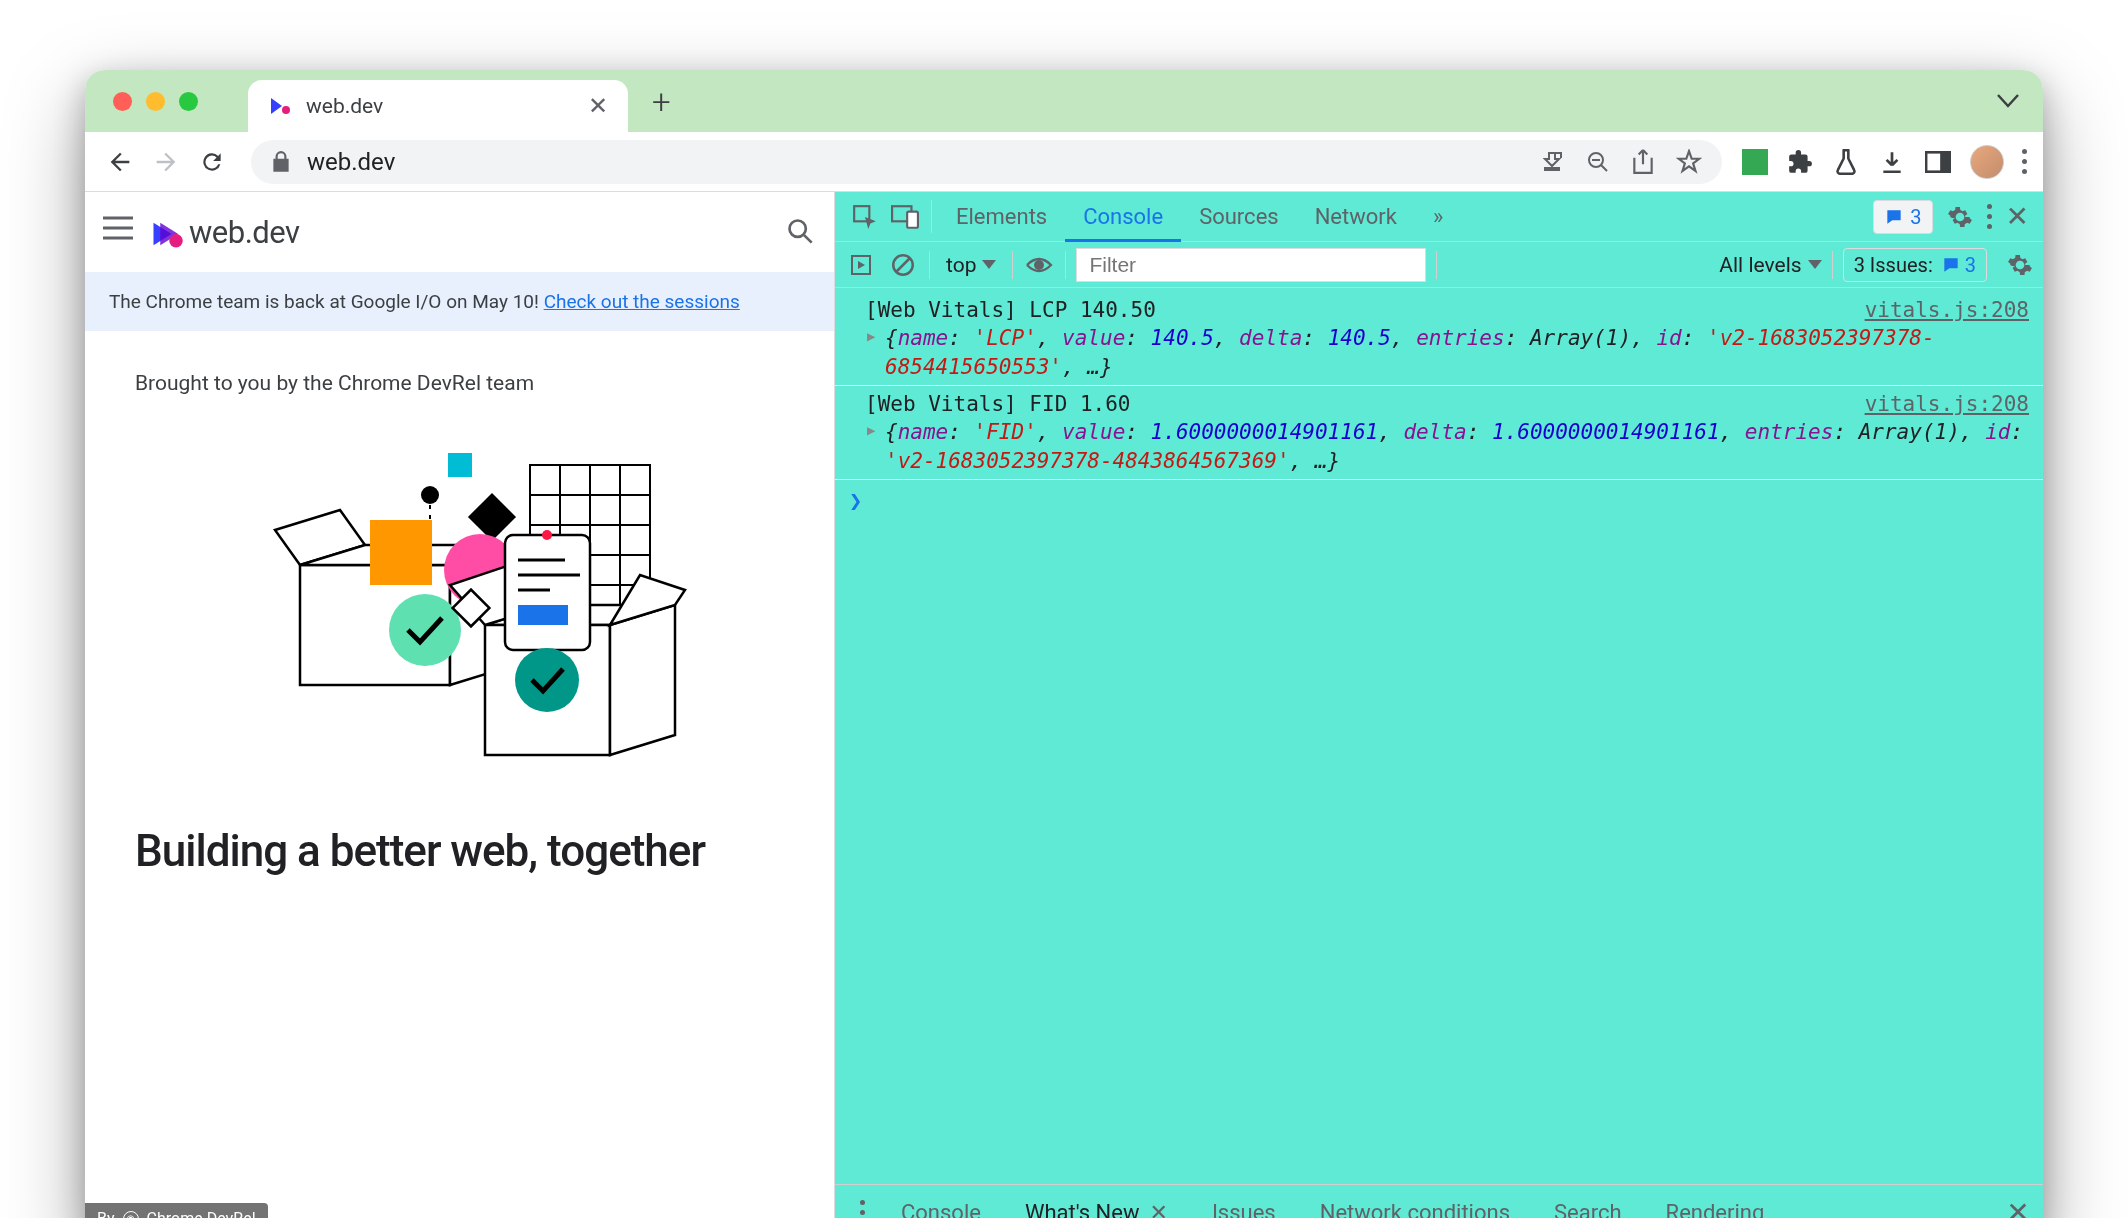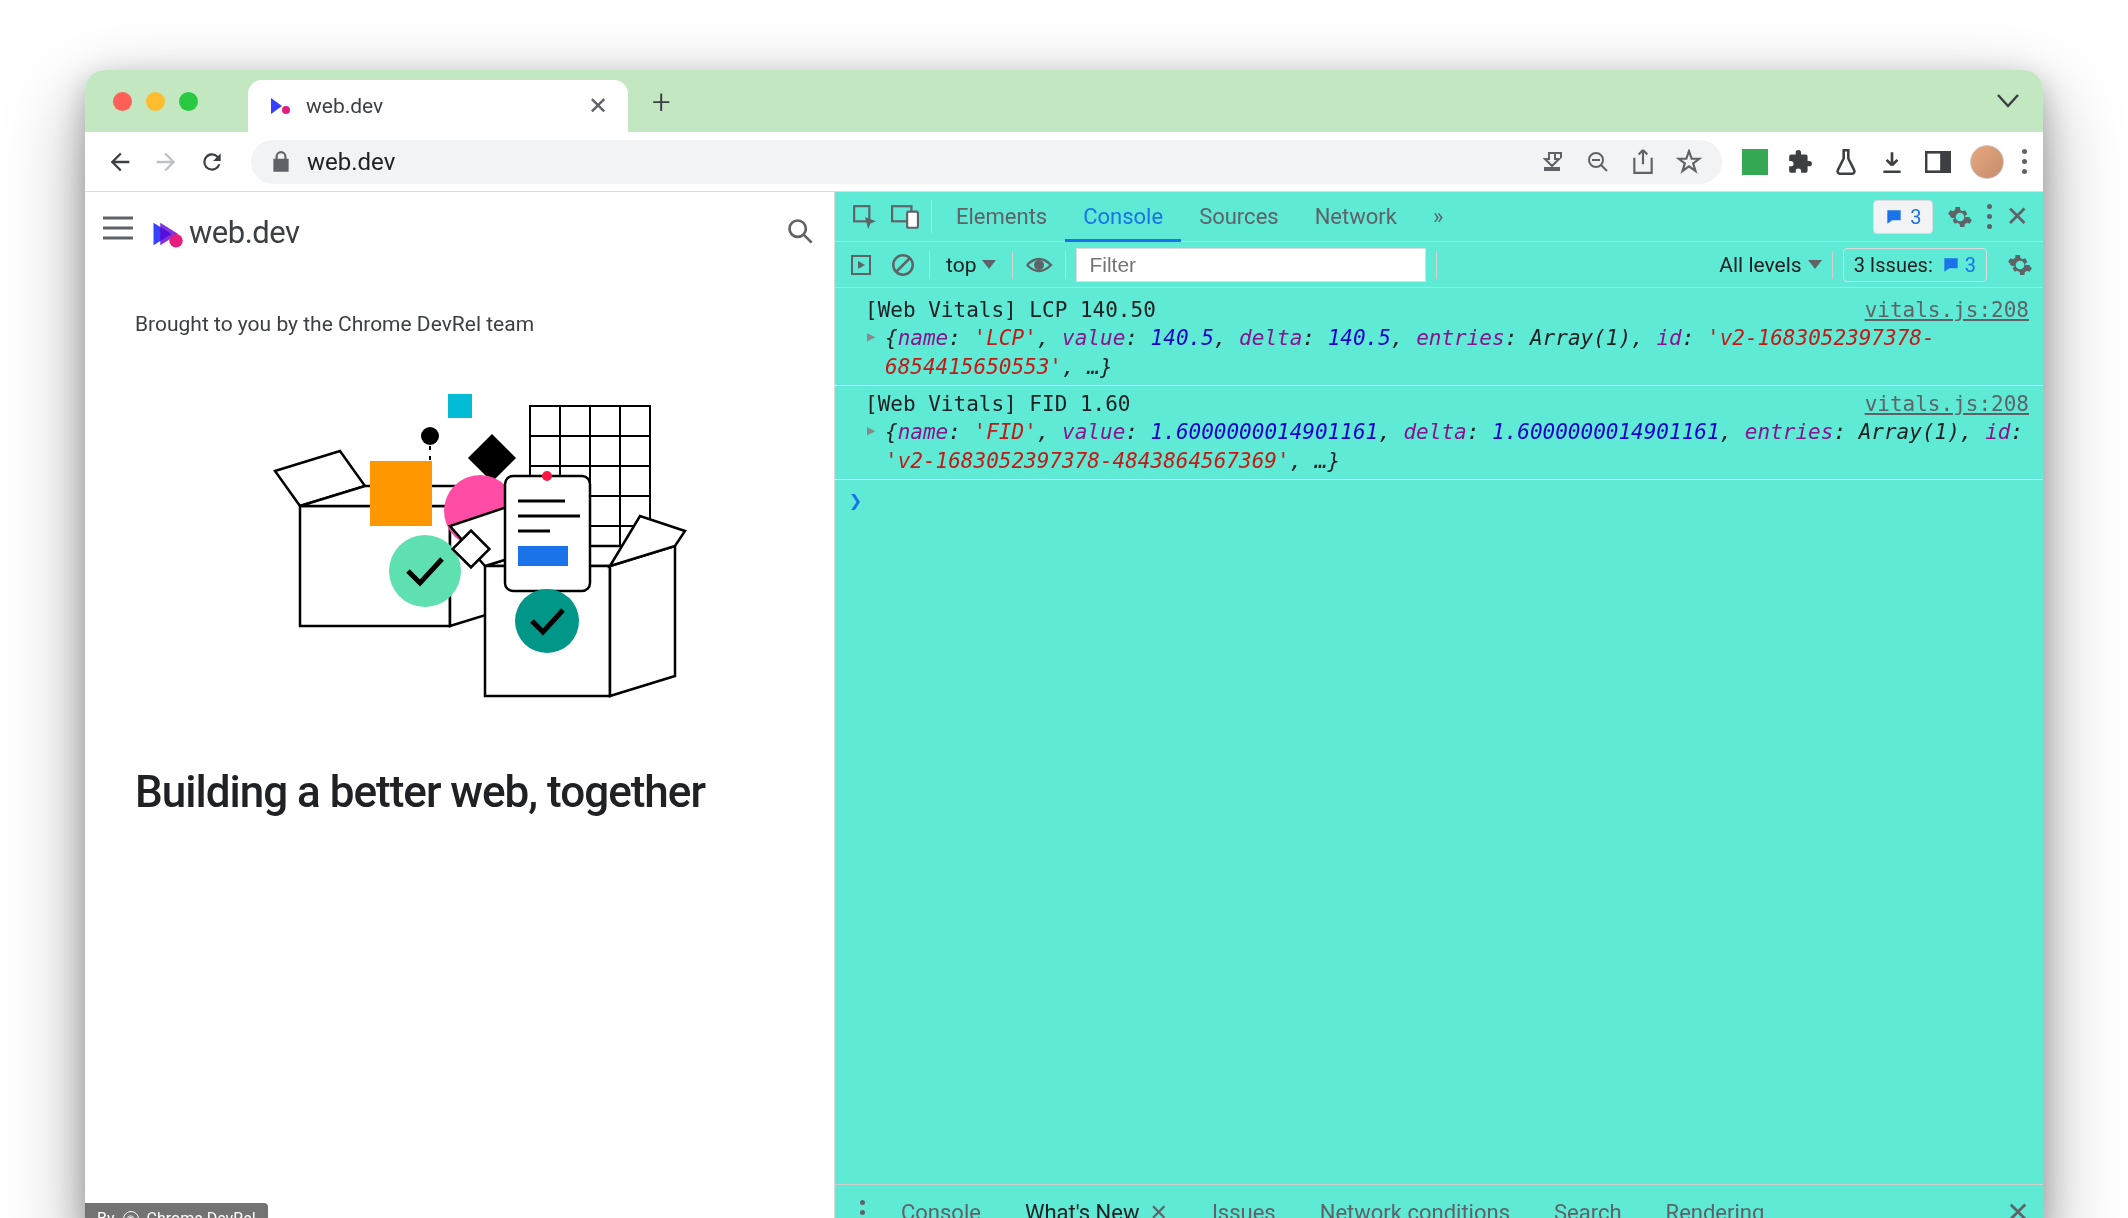--- a/index.html
+++ b/index.html
@@ -309,6 +309,9 @@
             </svg>
         </span>
       </div>
+      <div class="banner">
+        <span>The Chrome team is back at Google I/O on May 10! </span><a href="#">Check out the sessions</a>
+      </div>
       <div class="page-body">
         <div class="subtitle">Brought to you by the Chrome DevRel team</div>
         <div class="illustration">

